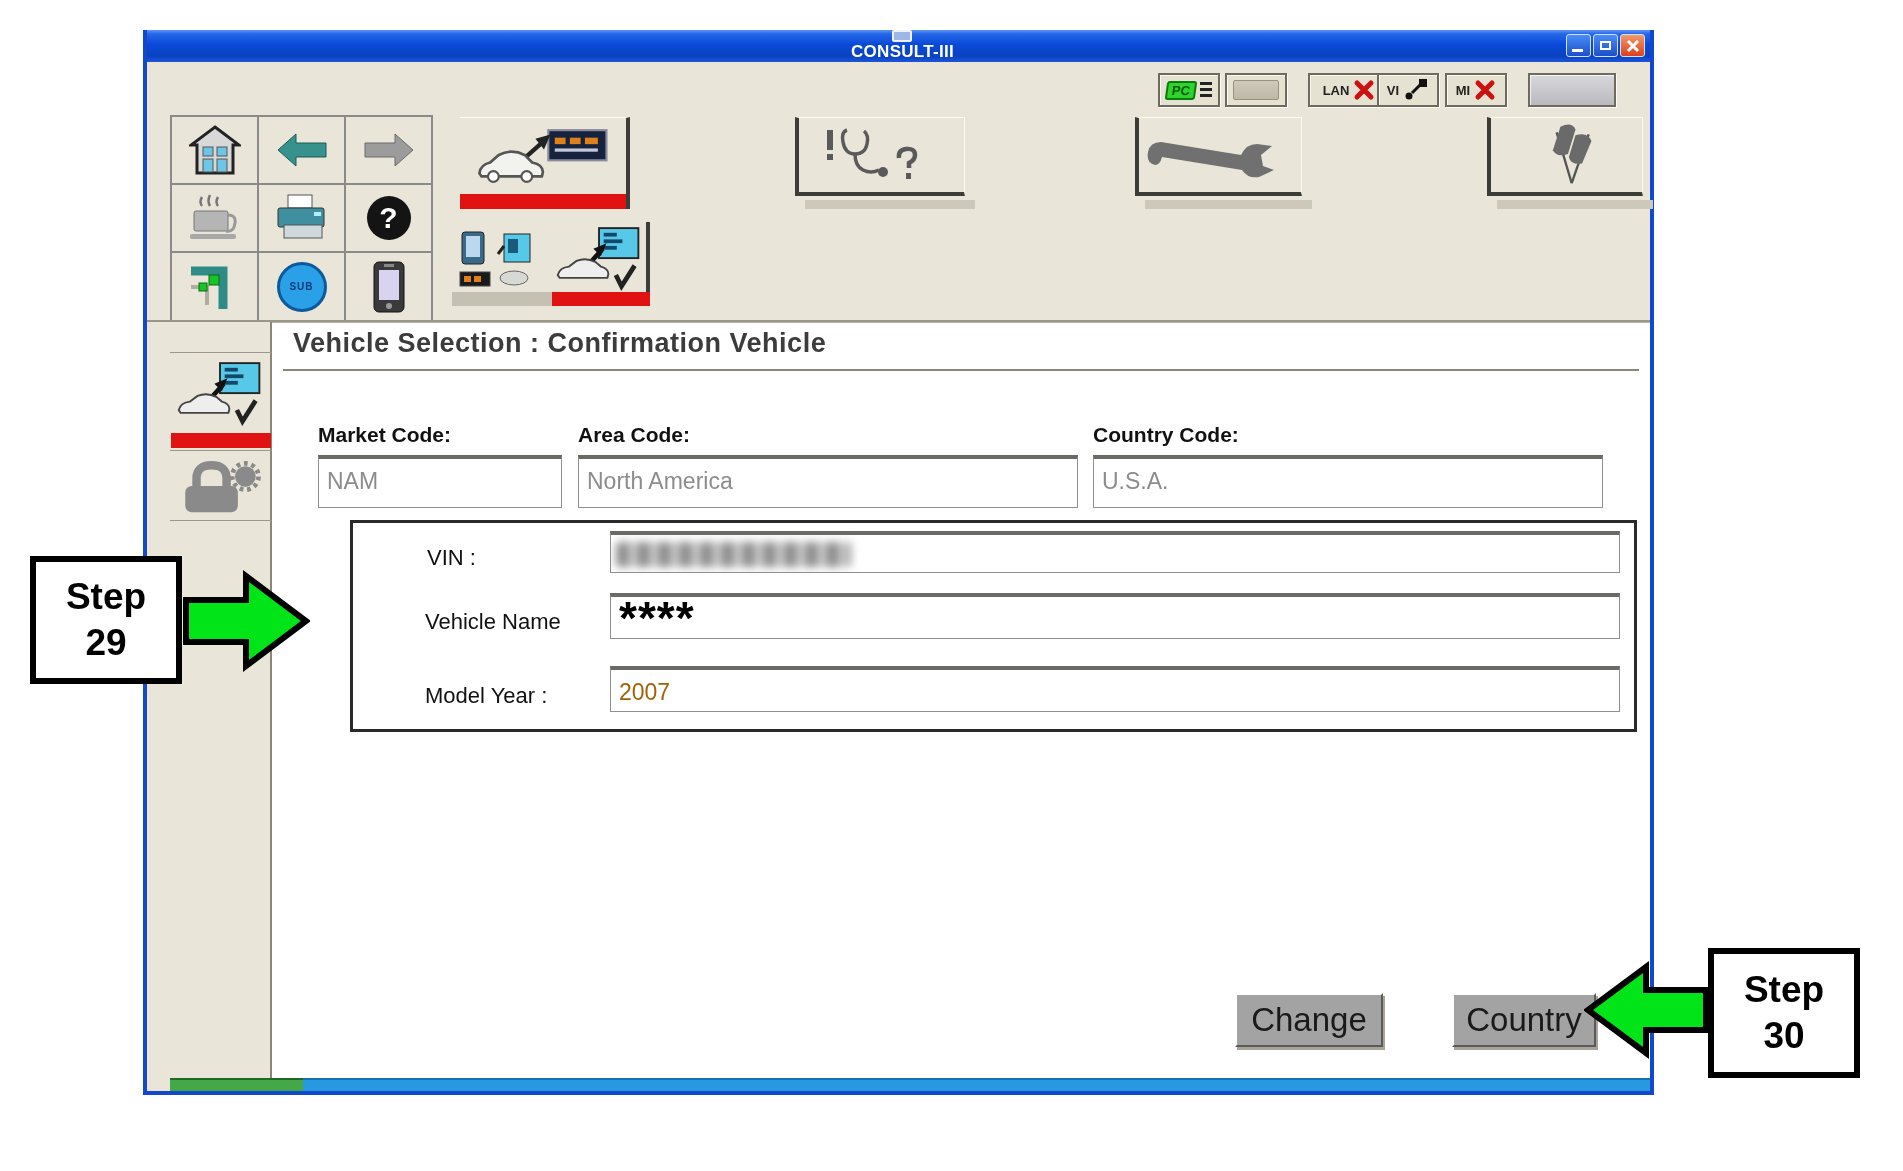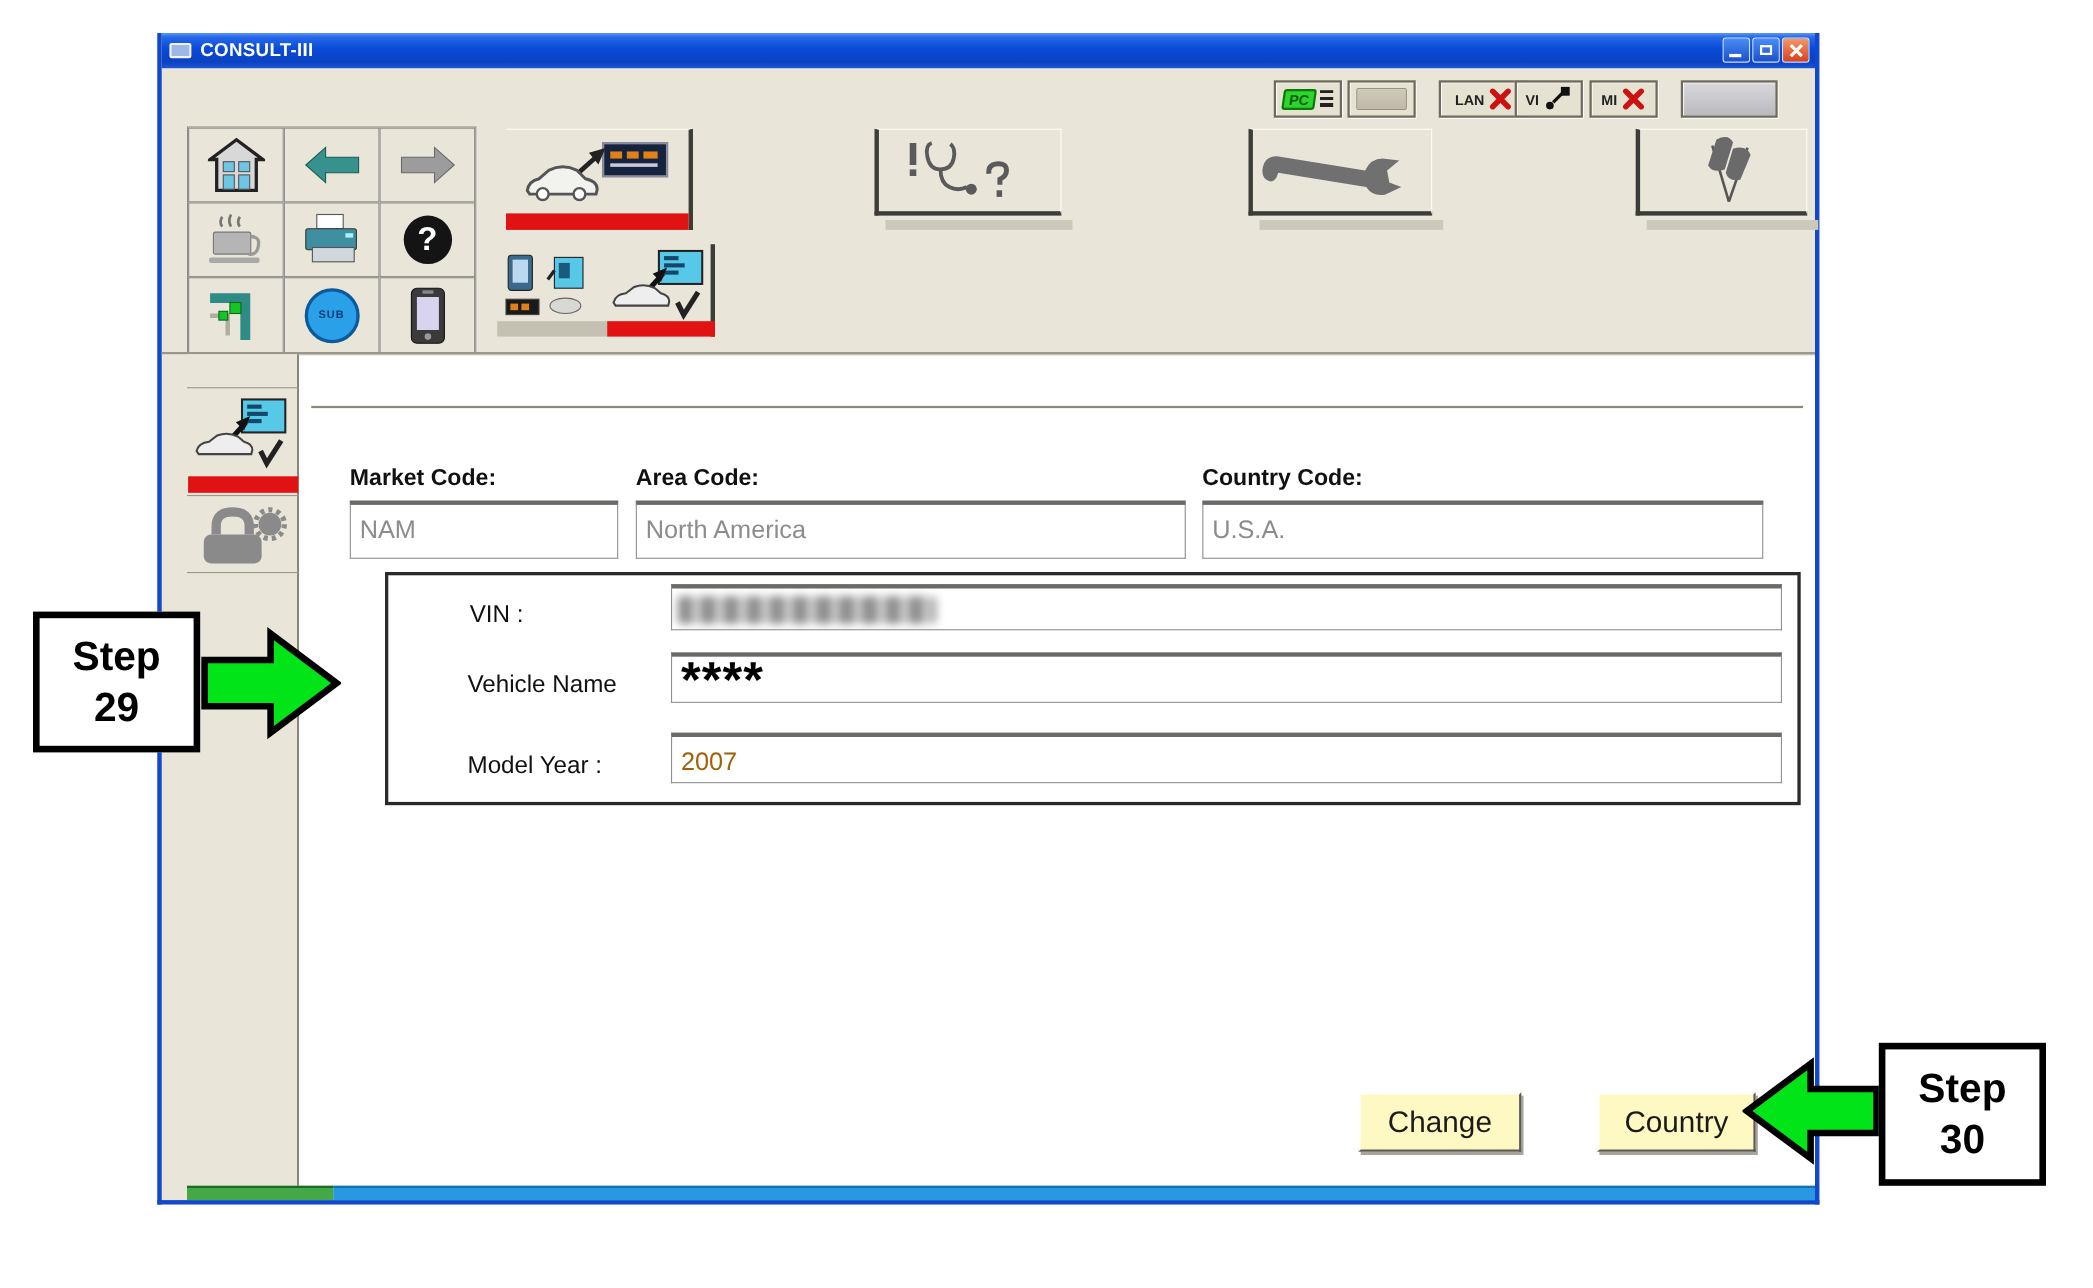--- a/index.html
+++ b/index.html
@@ -14,7 +14,7 @@
   
   #titlebar { position:absolute; left:0; top:0; width:100%; height:32px;
     background:linear-gradient(180deg,#5a96f4 0%,#2668e8 12%,#0a4ad8 45%,#0a42c0 82%,#1c56d8 100%);
-    display:flex; align-items:center; }
+    display:flex; align-items:center;flex-direction:column; }
   .appicon { width:20px; height:14px; margin-left:7px; background:#9db8e8; border:2px solid #f2f2f2; border-radius:2px; }
   .titletext { color:#fff; font-weight:bold; font-size:17px; margin-left:8px; letter-spacing:.3px; }
   #winbtns { position:absolute; right:5px; top:4px; display:flex; gap:2px; }

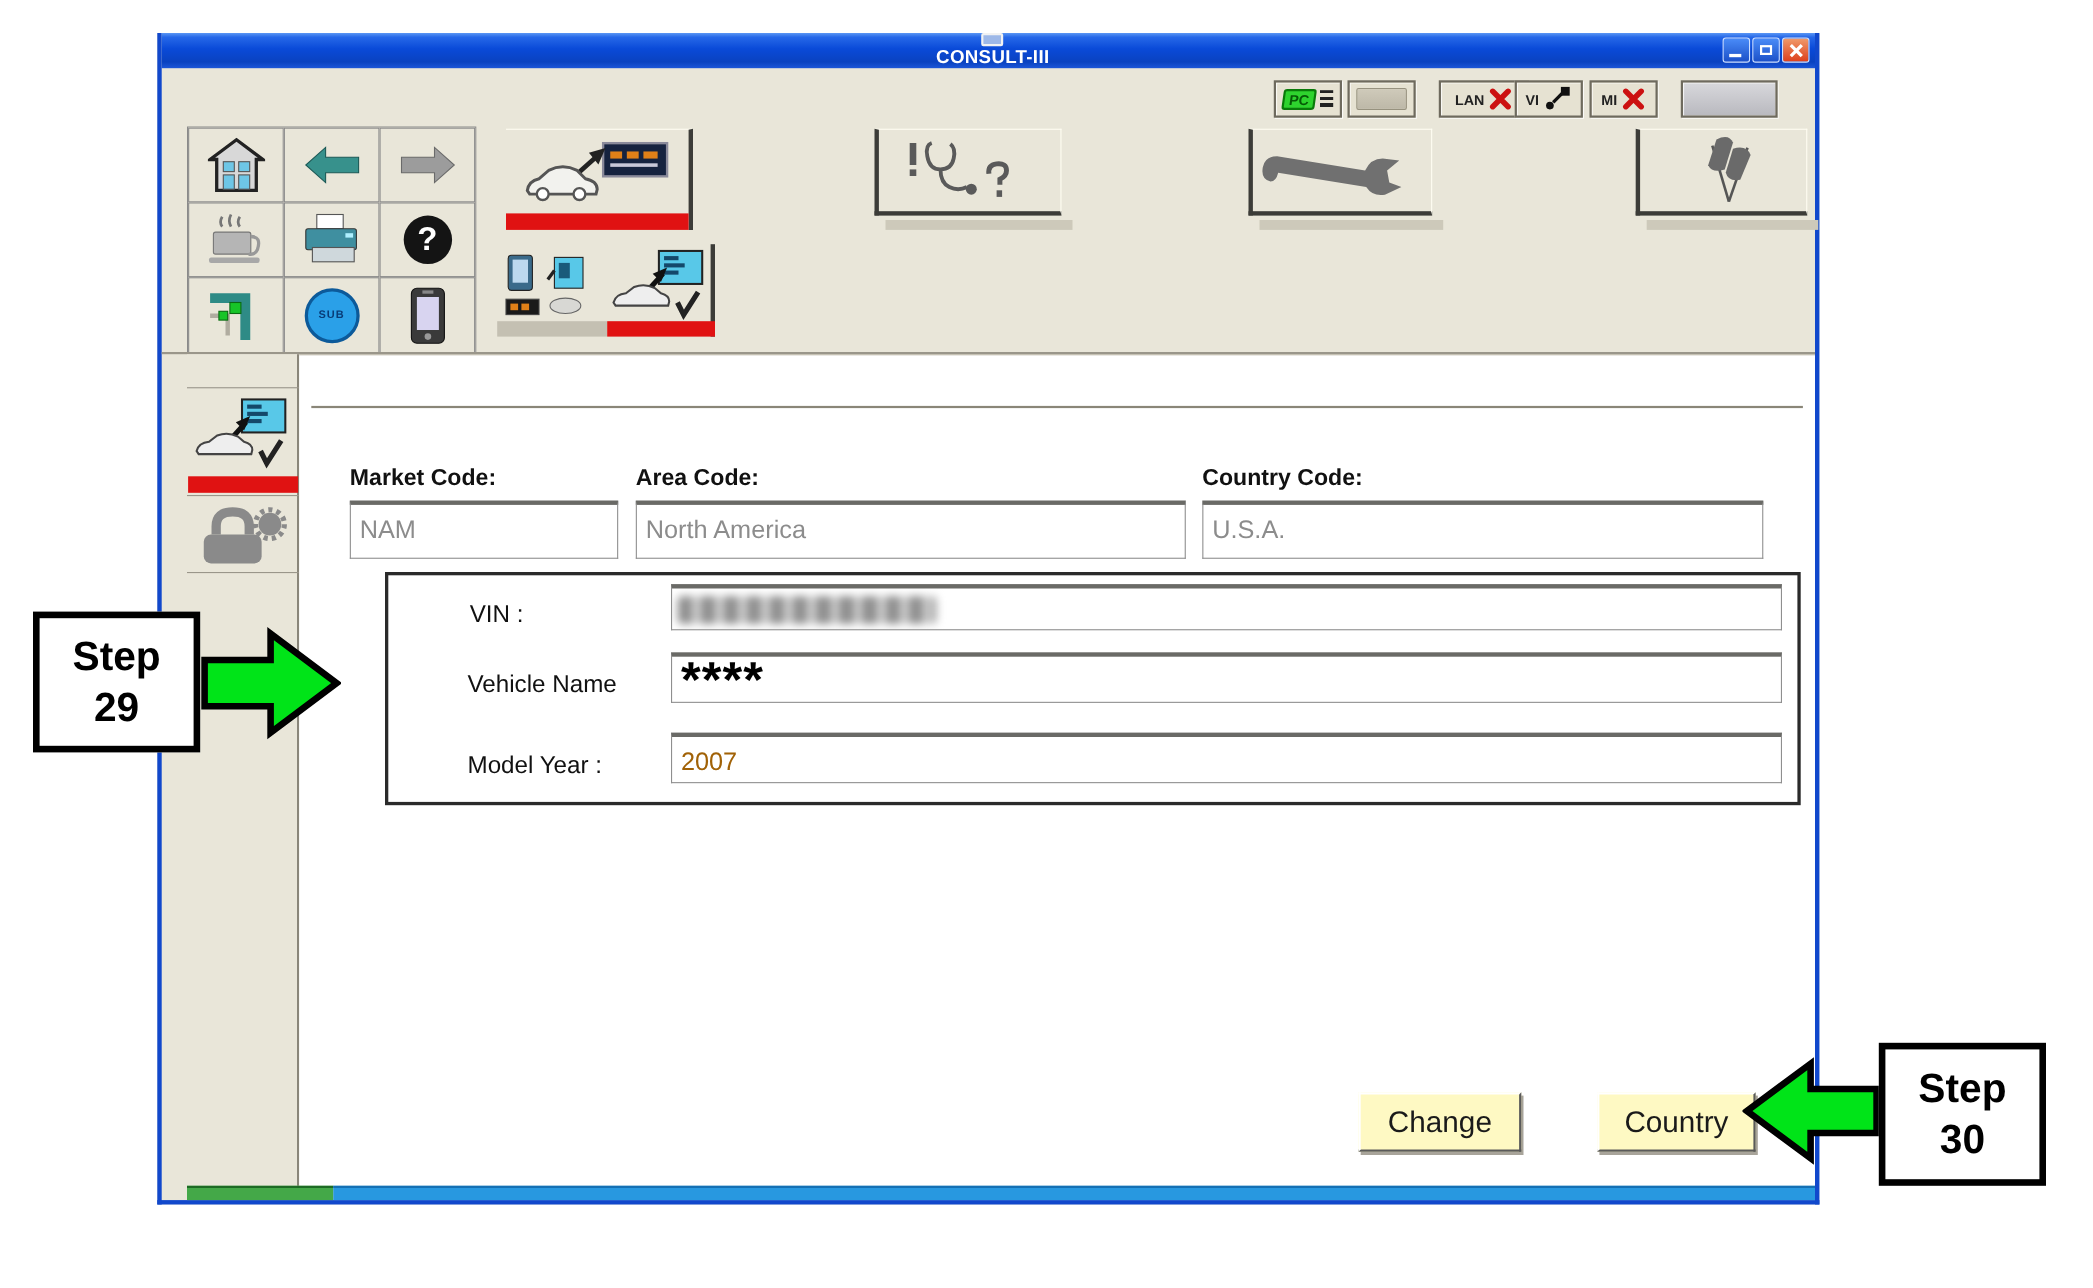--- a/index.html
+++ b/index.html
@@ -305,6 +305,7 @@
     </div>
 
     <div id="panel"></div>
+    <div class="heading">Vehicle Selection : Confirmation Vehicle</div>
     <div class="hsep"></div>
 
     <span class="flabel" style="left:171px;top:393px;">Market Code:</span>

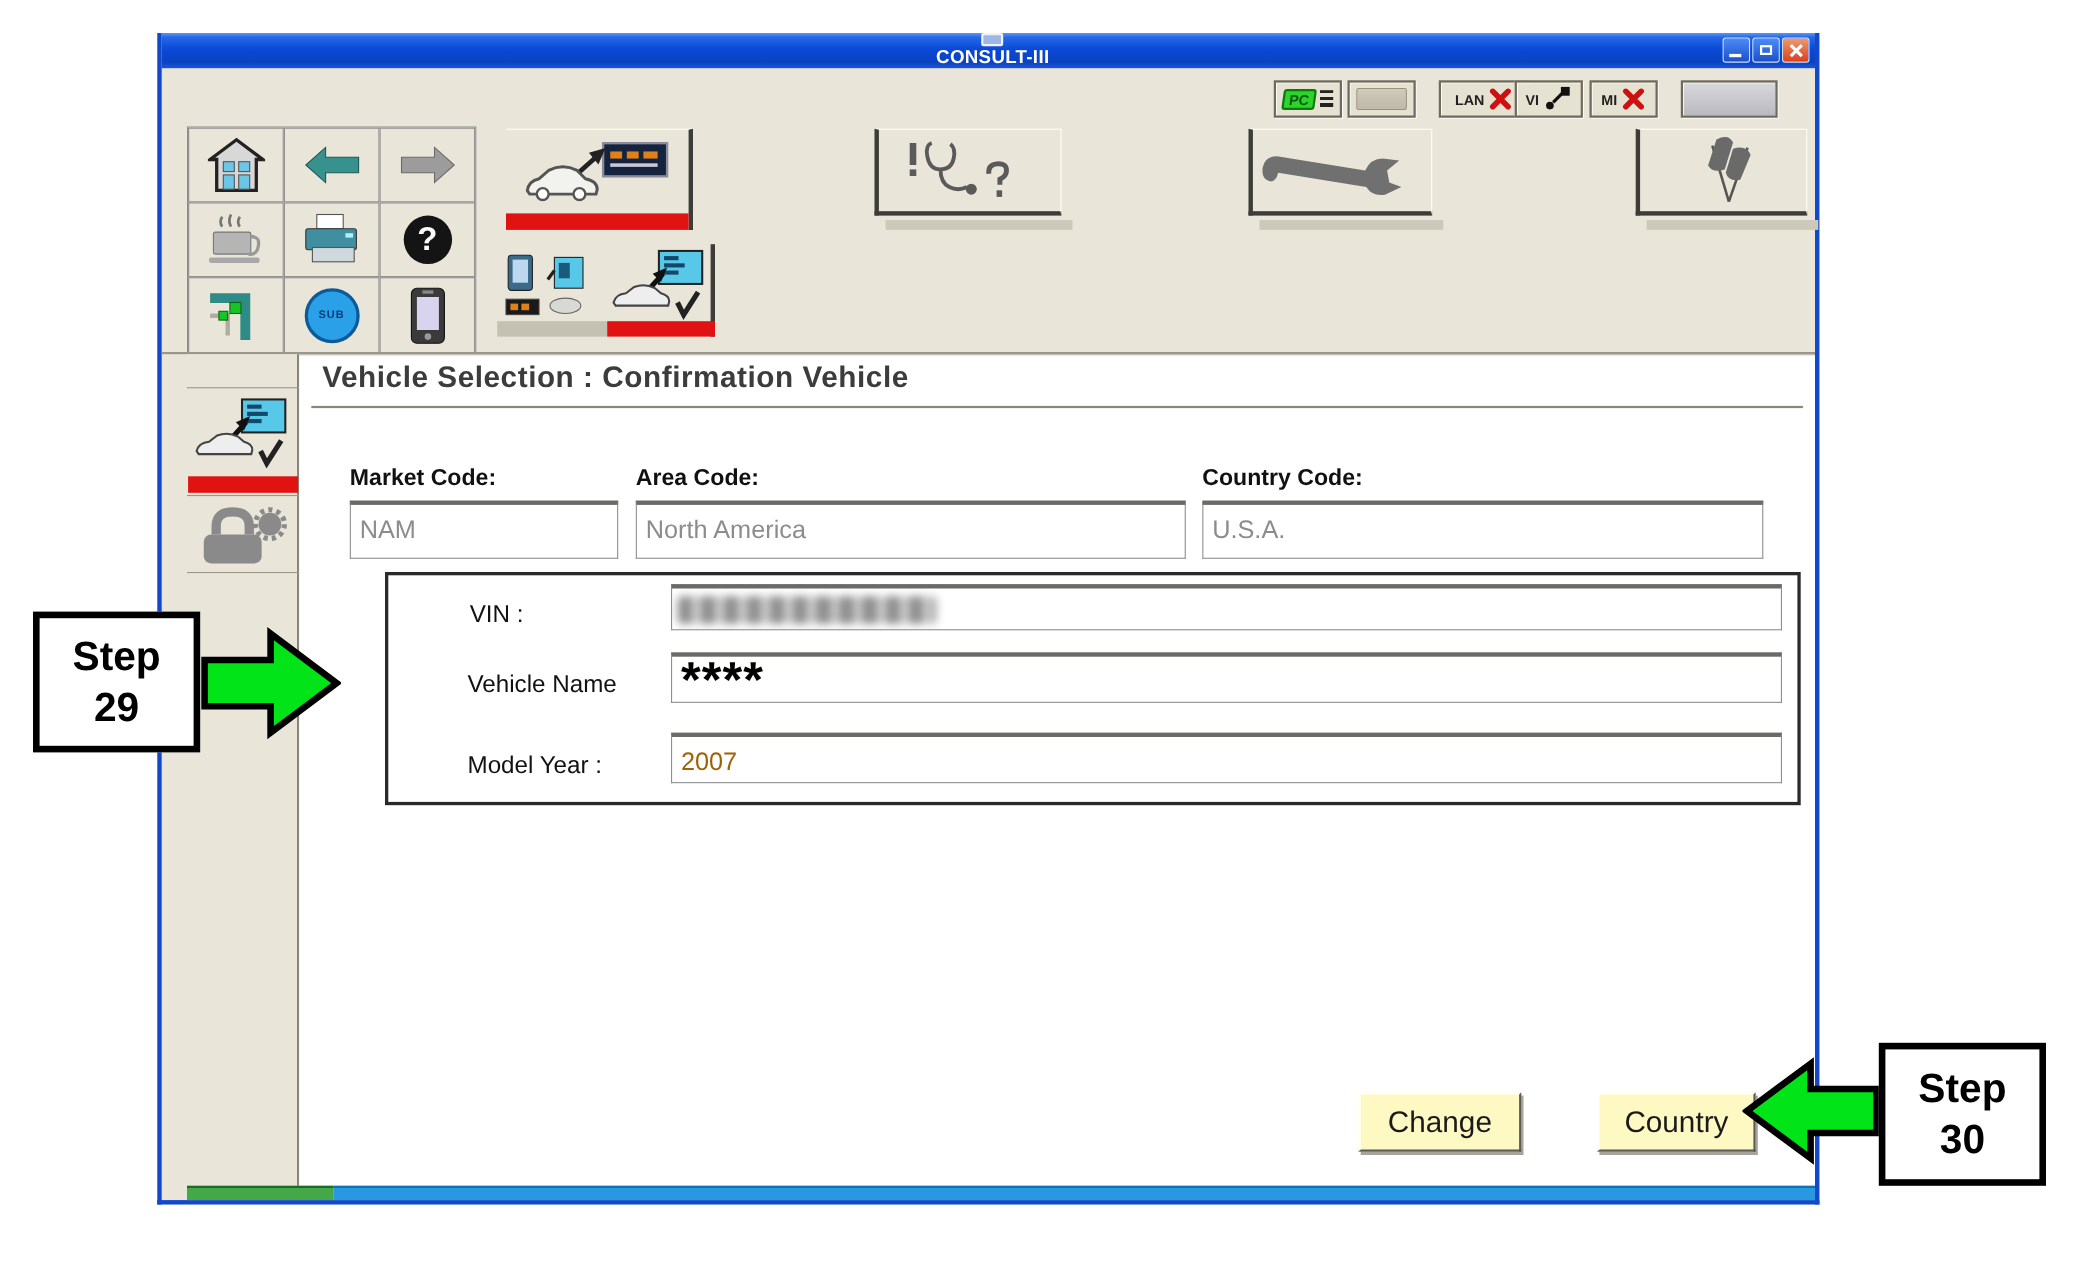--- a/index.html
+++ b/index.html
@@ -70,9 +70,9 @@
   .vinblur { position:absolute; left:5px; top:7px; width:235px; height:25px; border-radius:4px;
     background:repeating-linear-gradient(90deg,#8f8f8f 0 13px,#cfcfcf 13px 21px); filter:blur(4px); }
 
-  .btn { position:absolute; width:148px; height:54px; background:#fef9c3; border:2px solid;
+  .btn { position:absolute; width:148px; height:54px; background:#a3a3a3; border:2px solid;
     border-color:#ffffff #5a5a5a #5a5a5a #ffffff; box-shadow:2px 3px 0 #a8a49a;
-    font-size:27px; color:#1a1a1a; display:flex; align-items:center; justify-content:center; }
+    font-size:33px; color:#1a1a1a; display:flex; align-items:center; justify-content:center; }
 
   .prog-green { position:absolute; left:23px; top:1048px; width:133px; height:13px; background:#44a848; border-top:2px solid #1d6b24; }
   .prog-blue  { position:absolute; left:156px; top:1048px; width:1347px; height:13px; background:#2898e0; border-top:2px solid #1470b4; }

